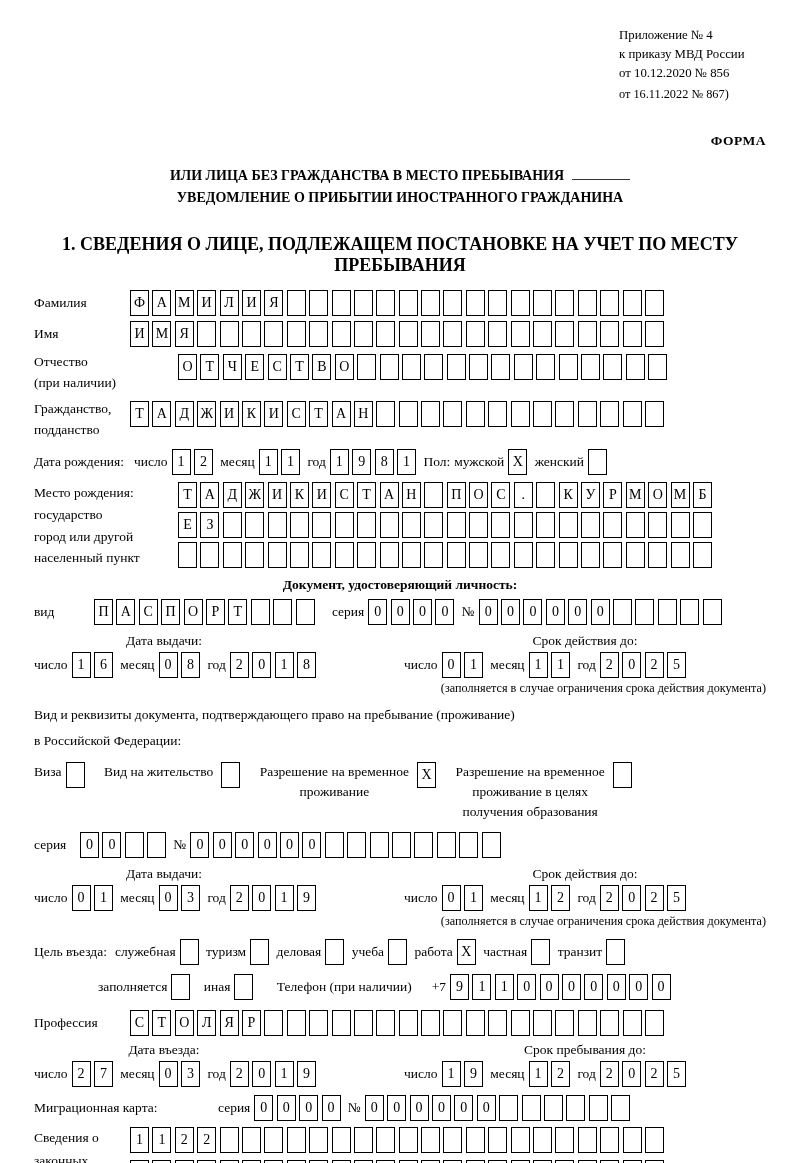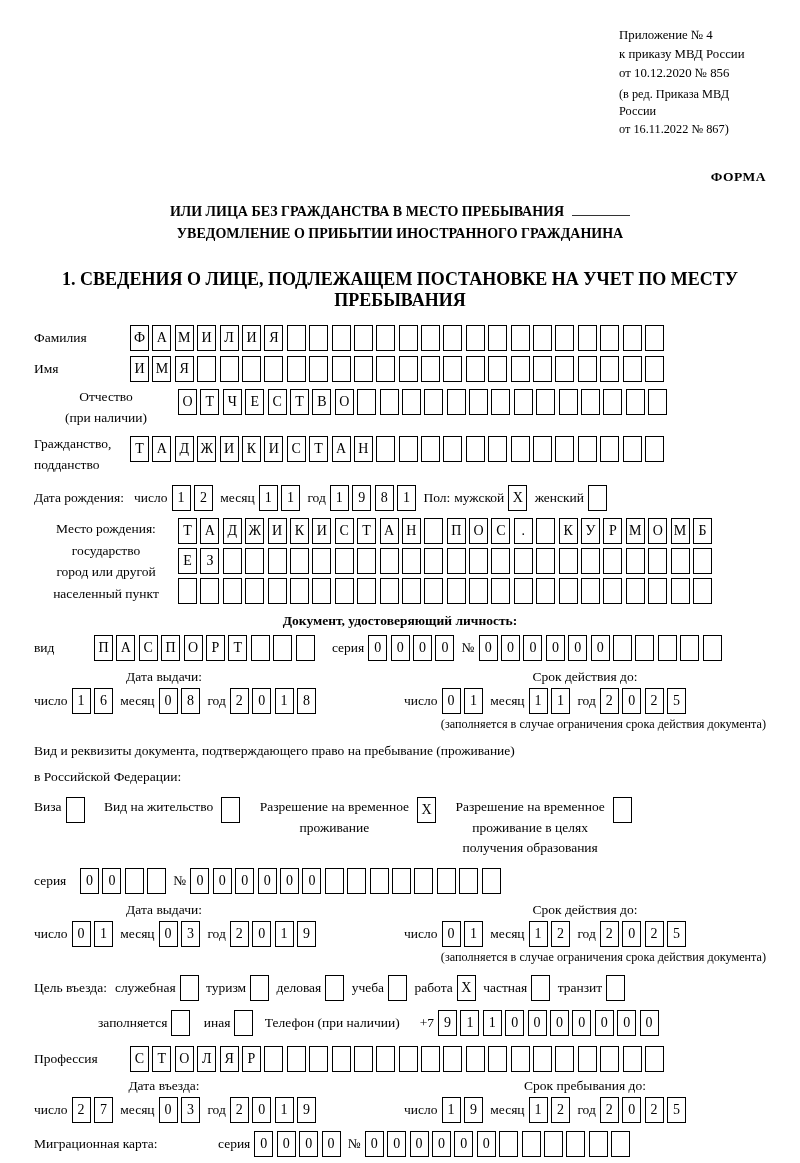--- a/index.html
+++ b/index.html
@@ -67,7 +67,6 @@
     <div>от 10.12.2020 № 856</div>
   </div>
   <div class="hdr-sub">
-    <div>(в ред. Приказа МВД России</div>
     <div>от 16.11.2022 № 867)</div>
   </div>
   <div class="forma">ФОРМА</div>

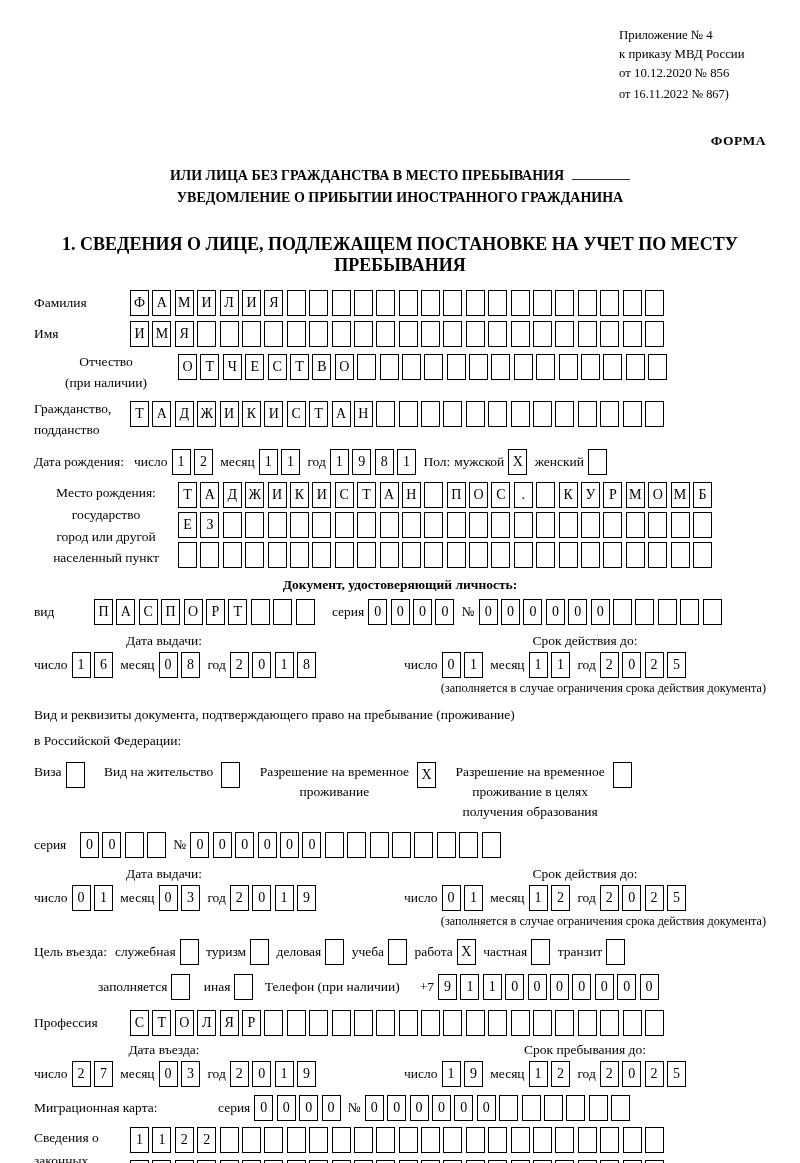--- a/index.html
+++ b/index.html
@@ -26,7 +26,7 @@
   .frow { display:flex; align-items:center; margin-bottom:5px; }
   .frow.top { align-items:flex-start; }
   .flabel { width:96px; flex:none; }
-  .flabel.wide { width:144px;text-align:center; }
+  .flabel.wide { width:144px; }
   .lbl2 { line-height:1.55; }
   .mt2 { margin-top:2px; }
 

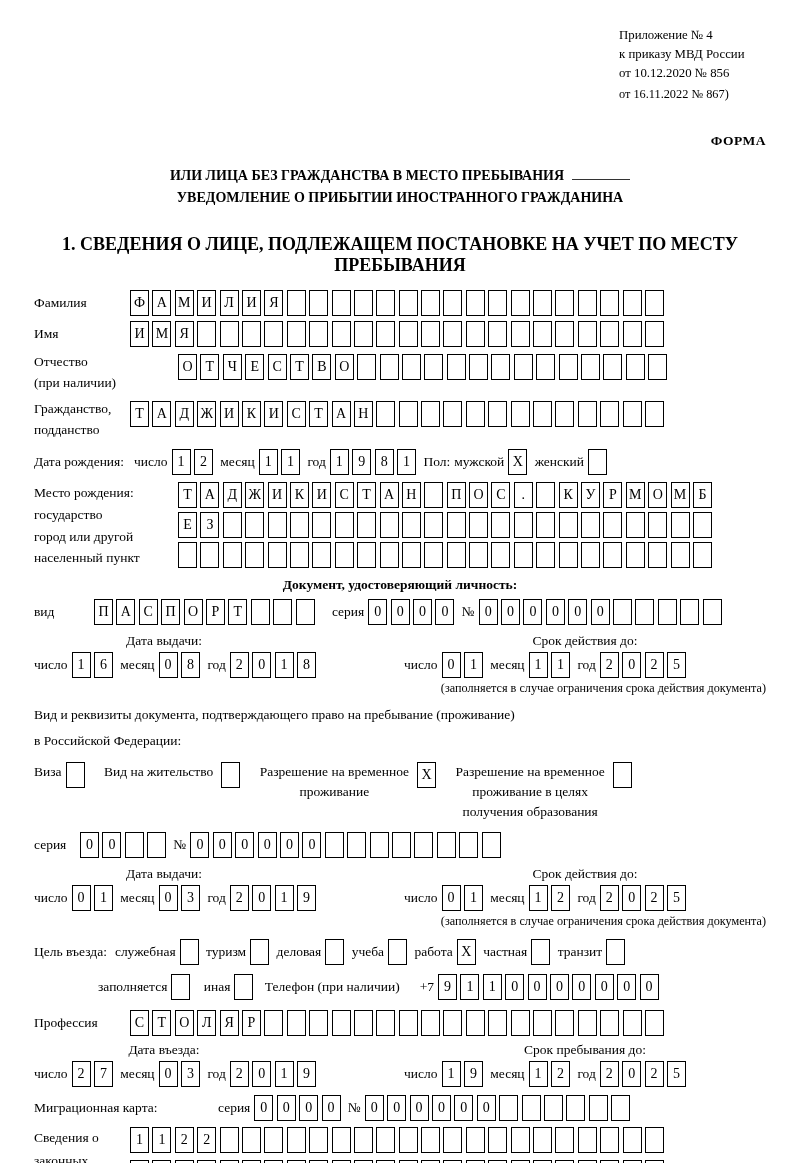--- a/index.html
+++ b/index.html
@@ -566,7 +566,7 @@
     <span class="cells">
         <span class="cell"></span>
       </span>
-    <span class="inline-lab" style="margin-left:8px;">Телефон (при наличии)</span>
+    <span class="inline-lab" style="margin-left:20px;">Телефон (при наличии)</span>
     <span class="inline-lab" style="margin-left:16px;">+7</span>
     <span class="cells">
         <span class="cell">9</span>

